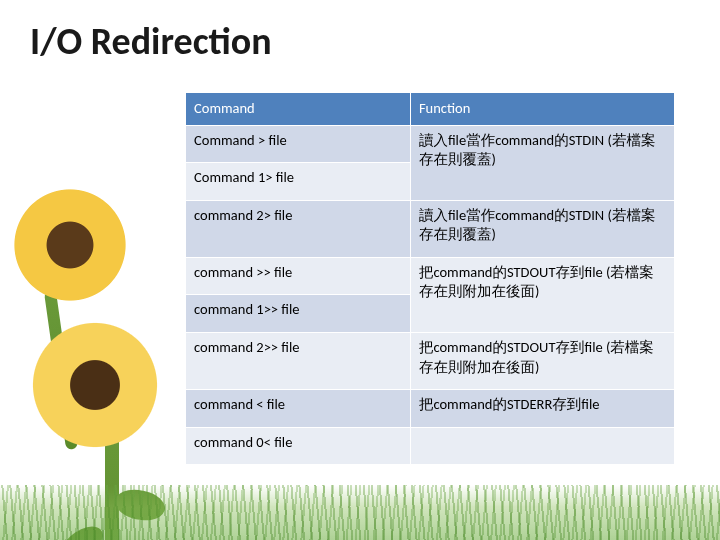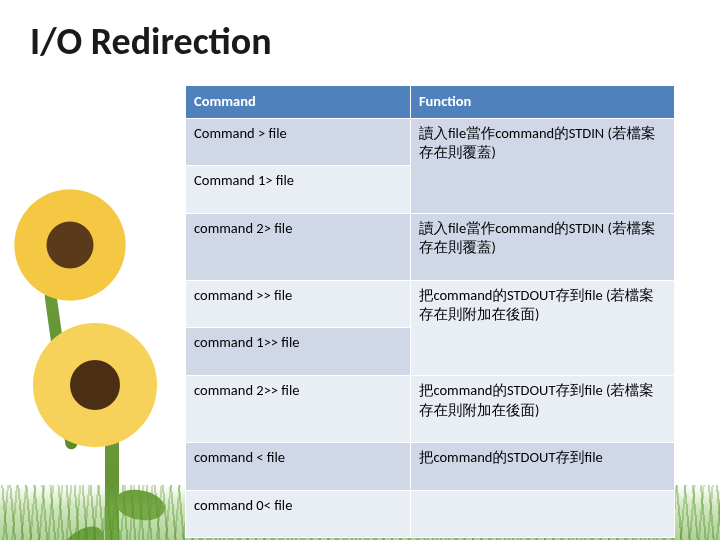--- a/index.html
+++ b/index.html
@@ -48,7 +48,7 @@
     font-size: 38px;
     font-weight: 700;
     color: #1a1a1a;
-    margin-bottom: 21px;
+    margin-bottom: 28px;
   }
   .table-wrap {
     margin-left: 155px;

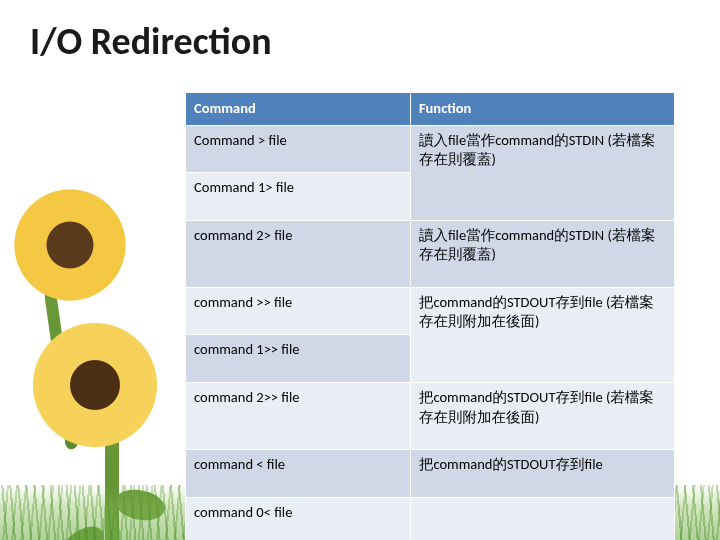--- a/index.html
+++ b/index.html
@@ -70,7 +70,7 @@
   th {
     background: #4f81bd;
     color: #ffffff;
-    font-weight: 700;
+    font-weight: 400;
     padding: 6px 8px;
   }
   tbody tr:nth-child(odd) td { background: #d0d8e8; }

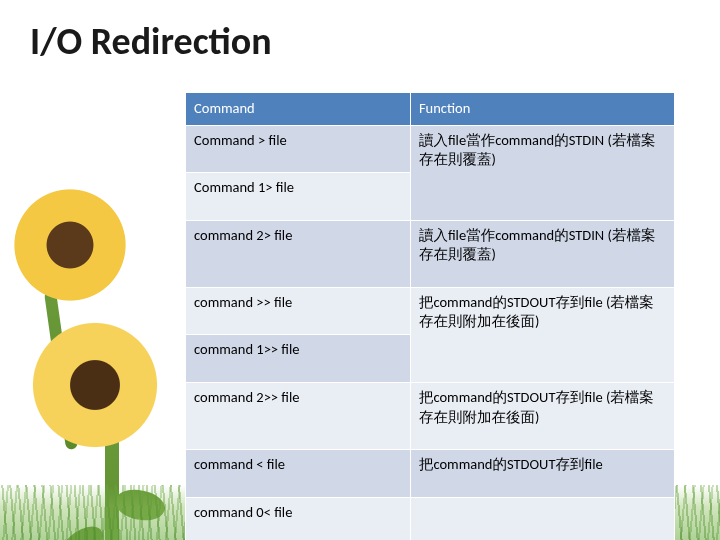--- a/index.html
+++ b/index.html
@@ -64,7 +64,7 @@
     border: 1px solid #ffffff;
     text-align: left;
     vertical-align: top;
-    padding: 5px 8px 22px 8px;
+    padding: 5px 8px 12px 8px;
     line-height: 1.35;
   }
   th {

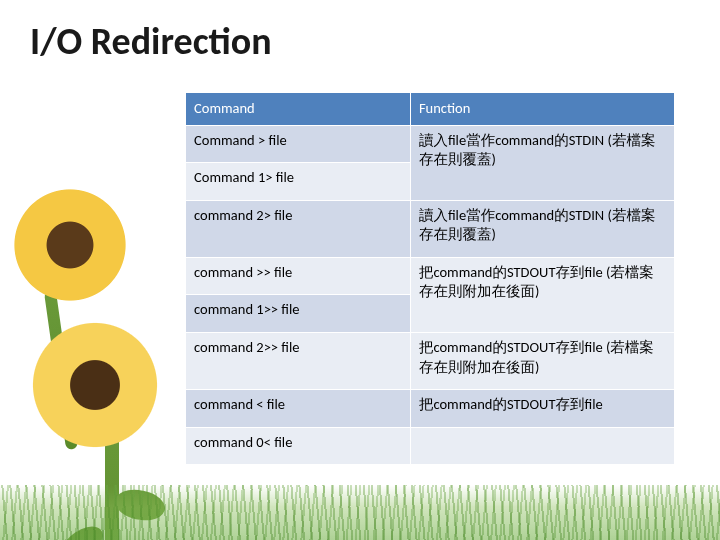--- a/index.html
+++ b/index.html
@@ -126,7 +126,7 @@
         </tr>
         <tr>
           <td class="cmd">command &lt; file</td>
-          <td>把command的STDOUT存到file</td>
+          <td>把command的STDERR存到file</td>
         </tr>
         <tr>
           <td class="cmd">command 0&lt; file</td>

